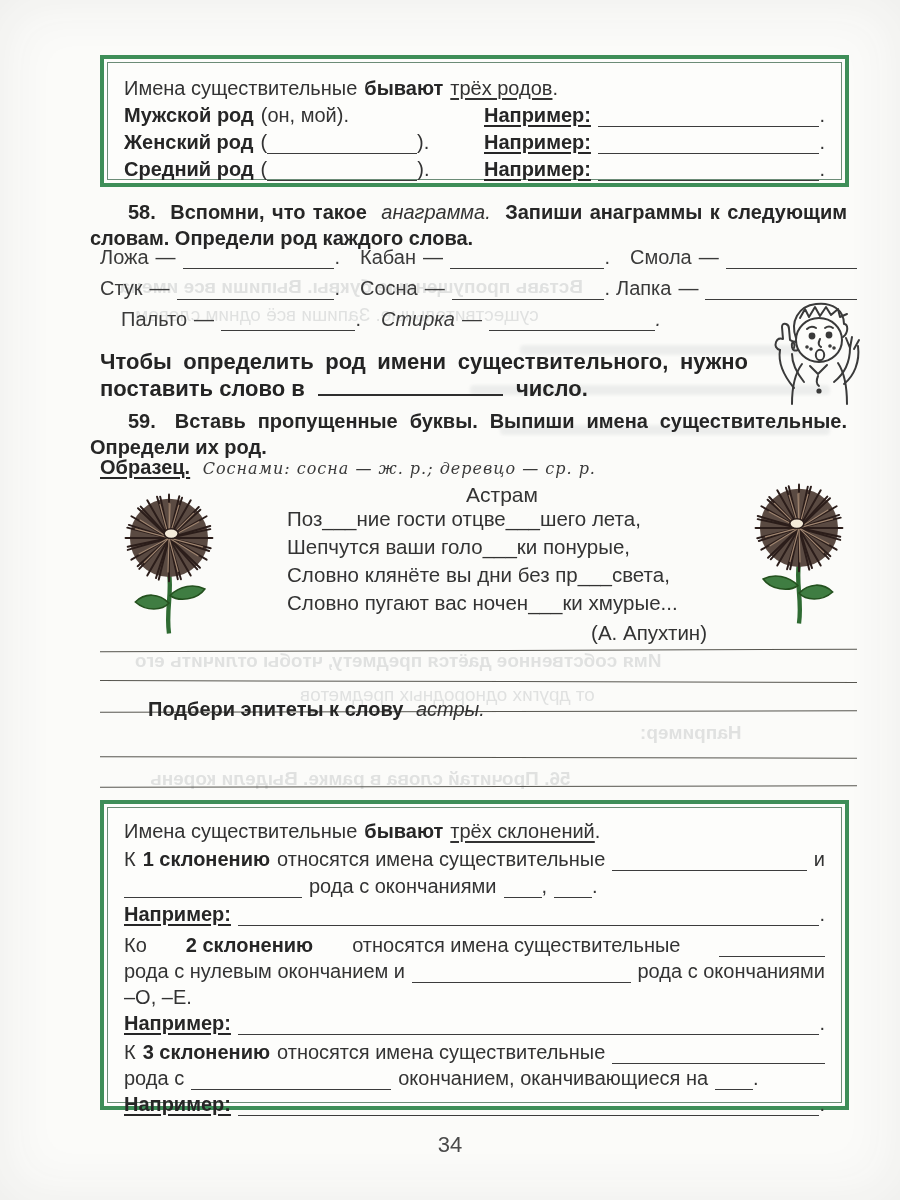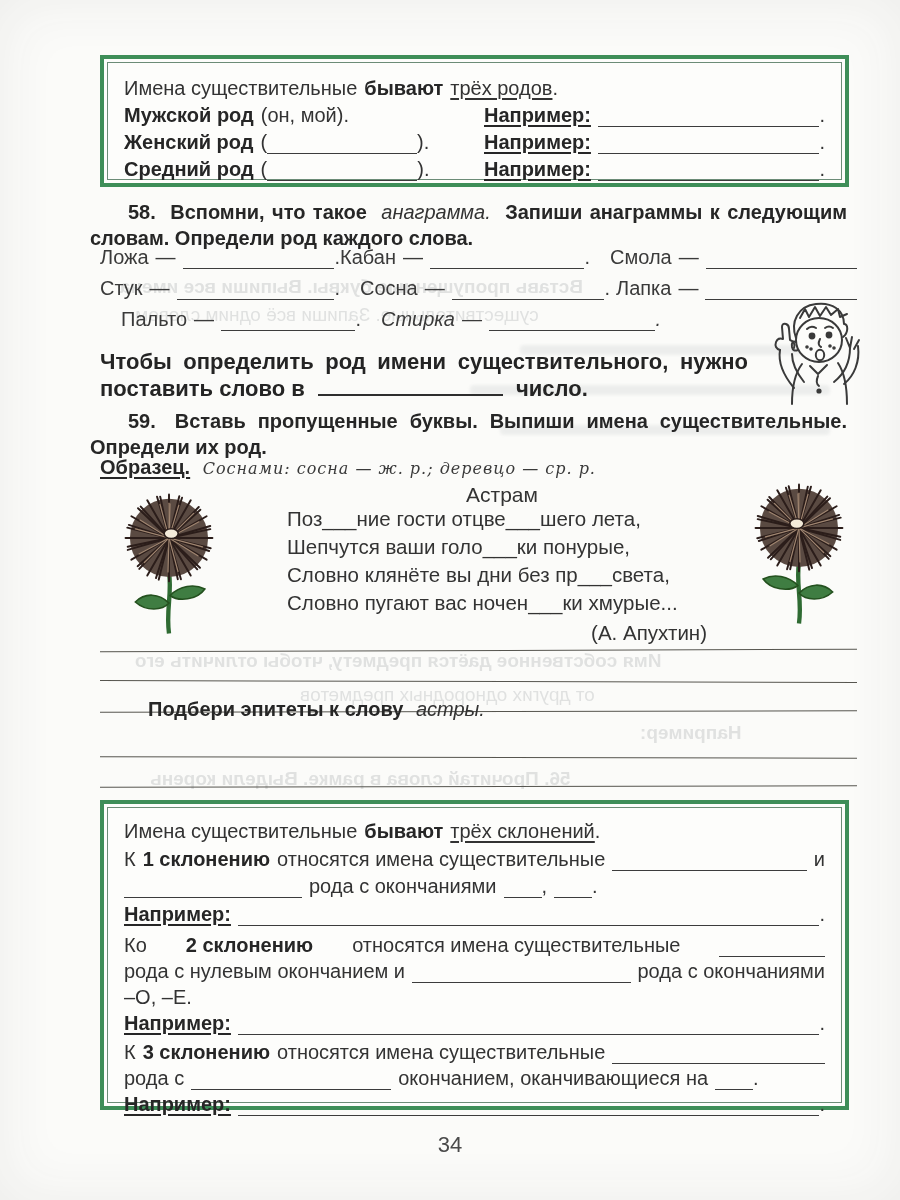--- a/index.html
+++ b/index.html
@@ -149,7 +149,7 @@
   </div>
 
   <div class="wordsrow" style="top:246px;">
-    <span class="cell" style="width:240px;">
+    <span class="cell" style="width:240px;margin-right:20px;">
       <span>Ложа</span><span class="sp"></span>
       <span>—</span><span class="sp"></span>
       <span class="blank grow"></span>

